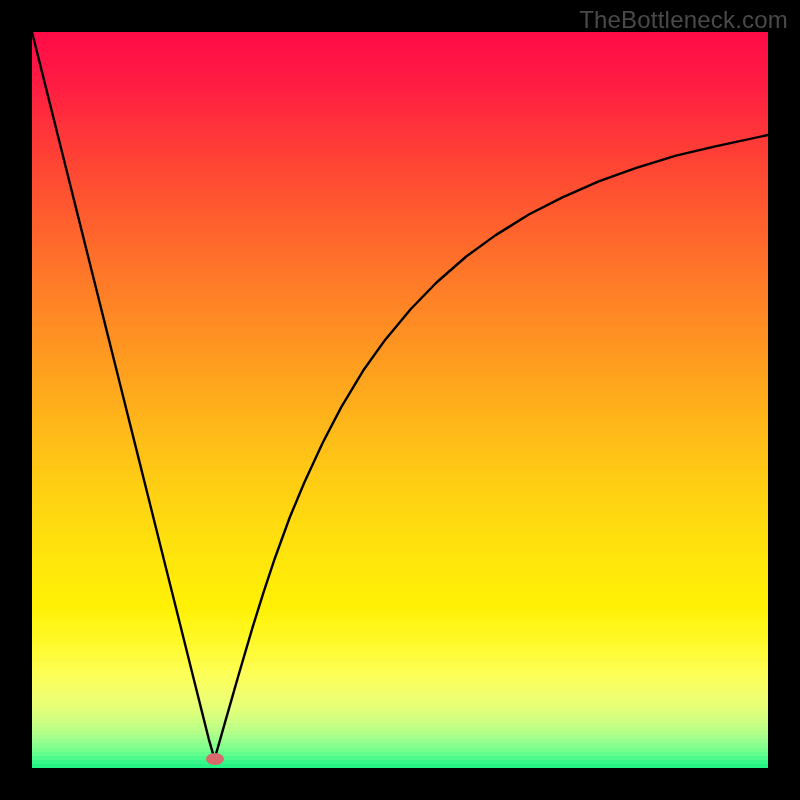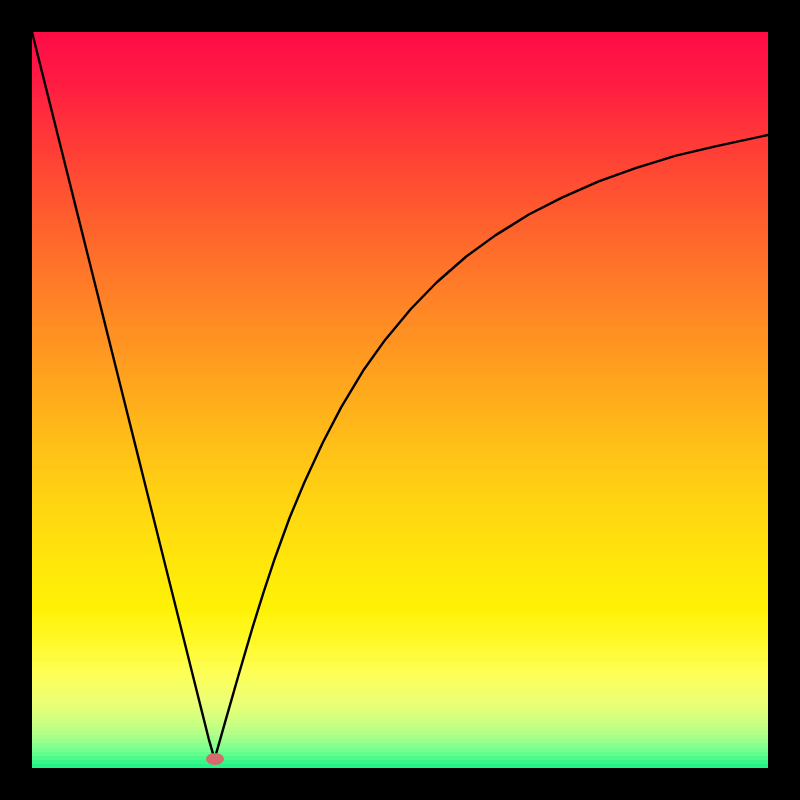--- a/index.html
+++ b/index.html
@@ -62,6 +62,7 @@
 
 <div class="frame">
 
+  <div class="watermark">TheBottleneck.com</div>
 
   <div class="plot-area">
     <div class="gradient" id="gradient">

